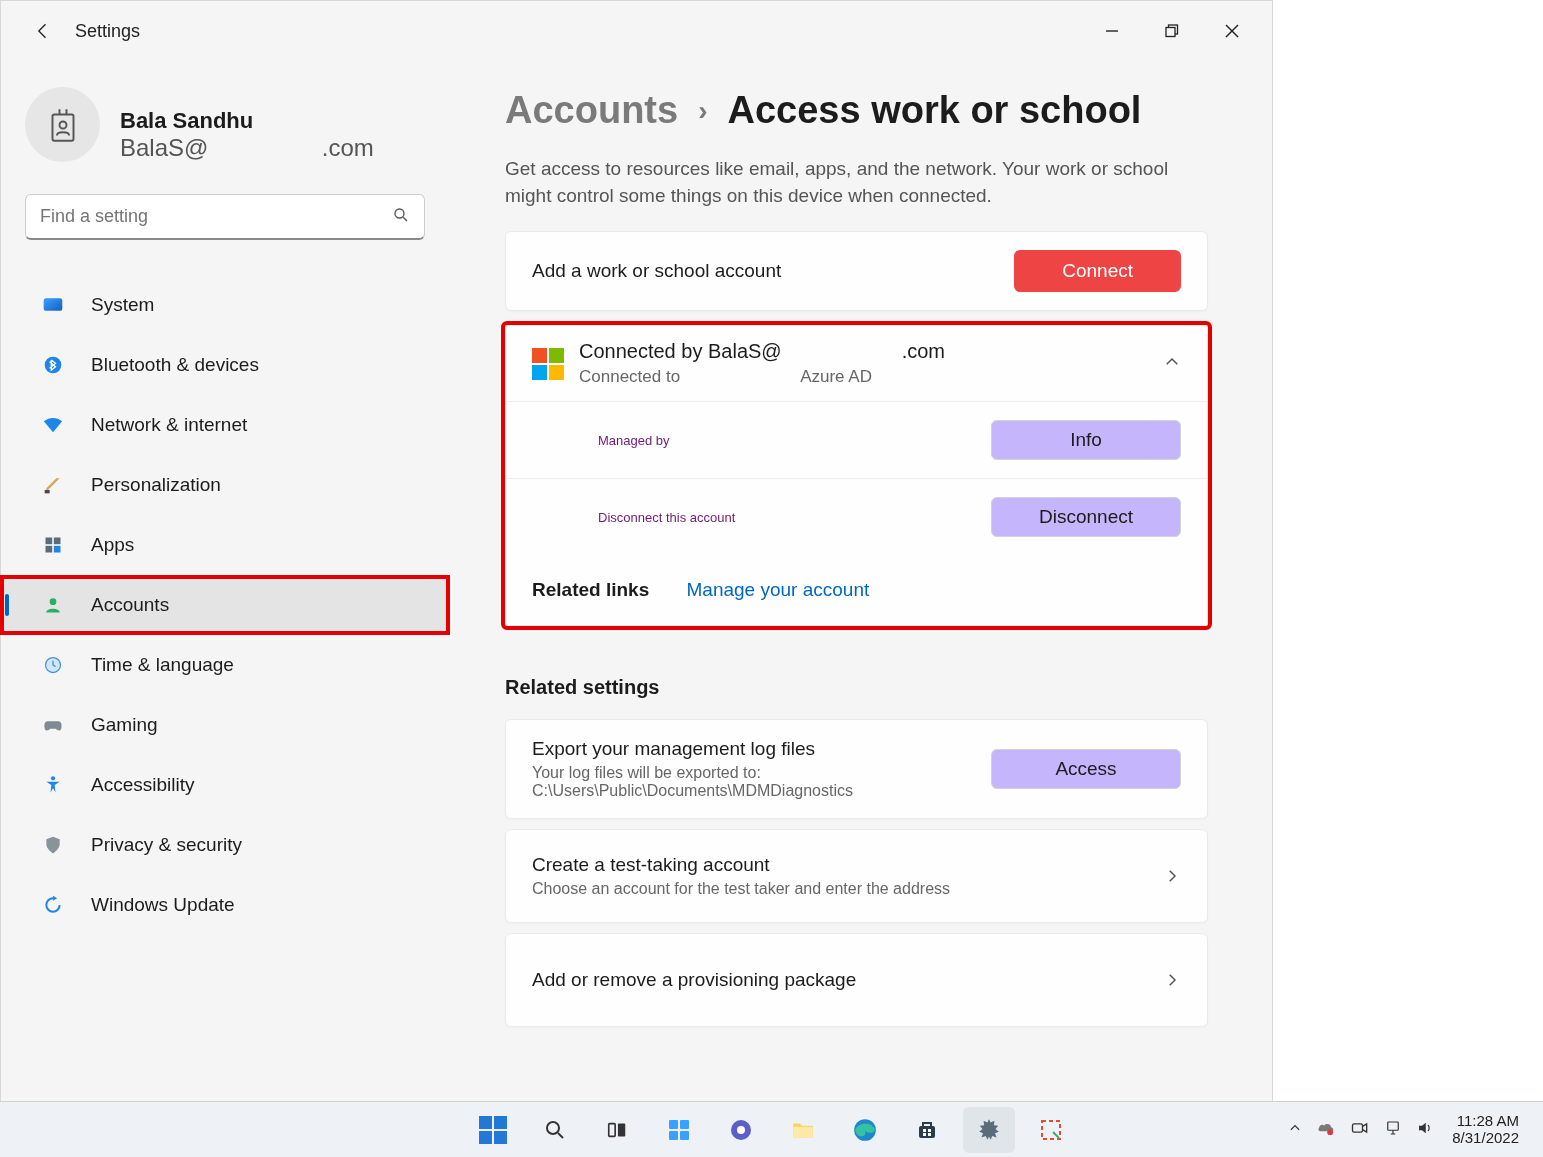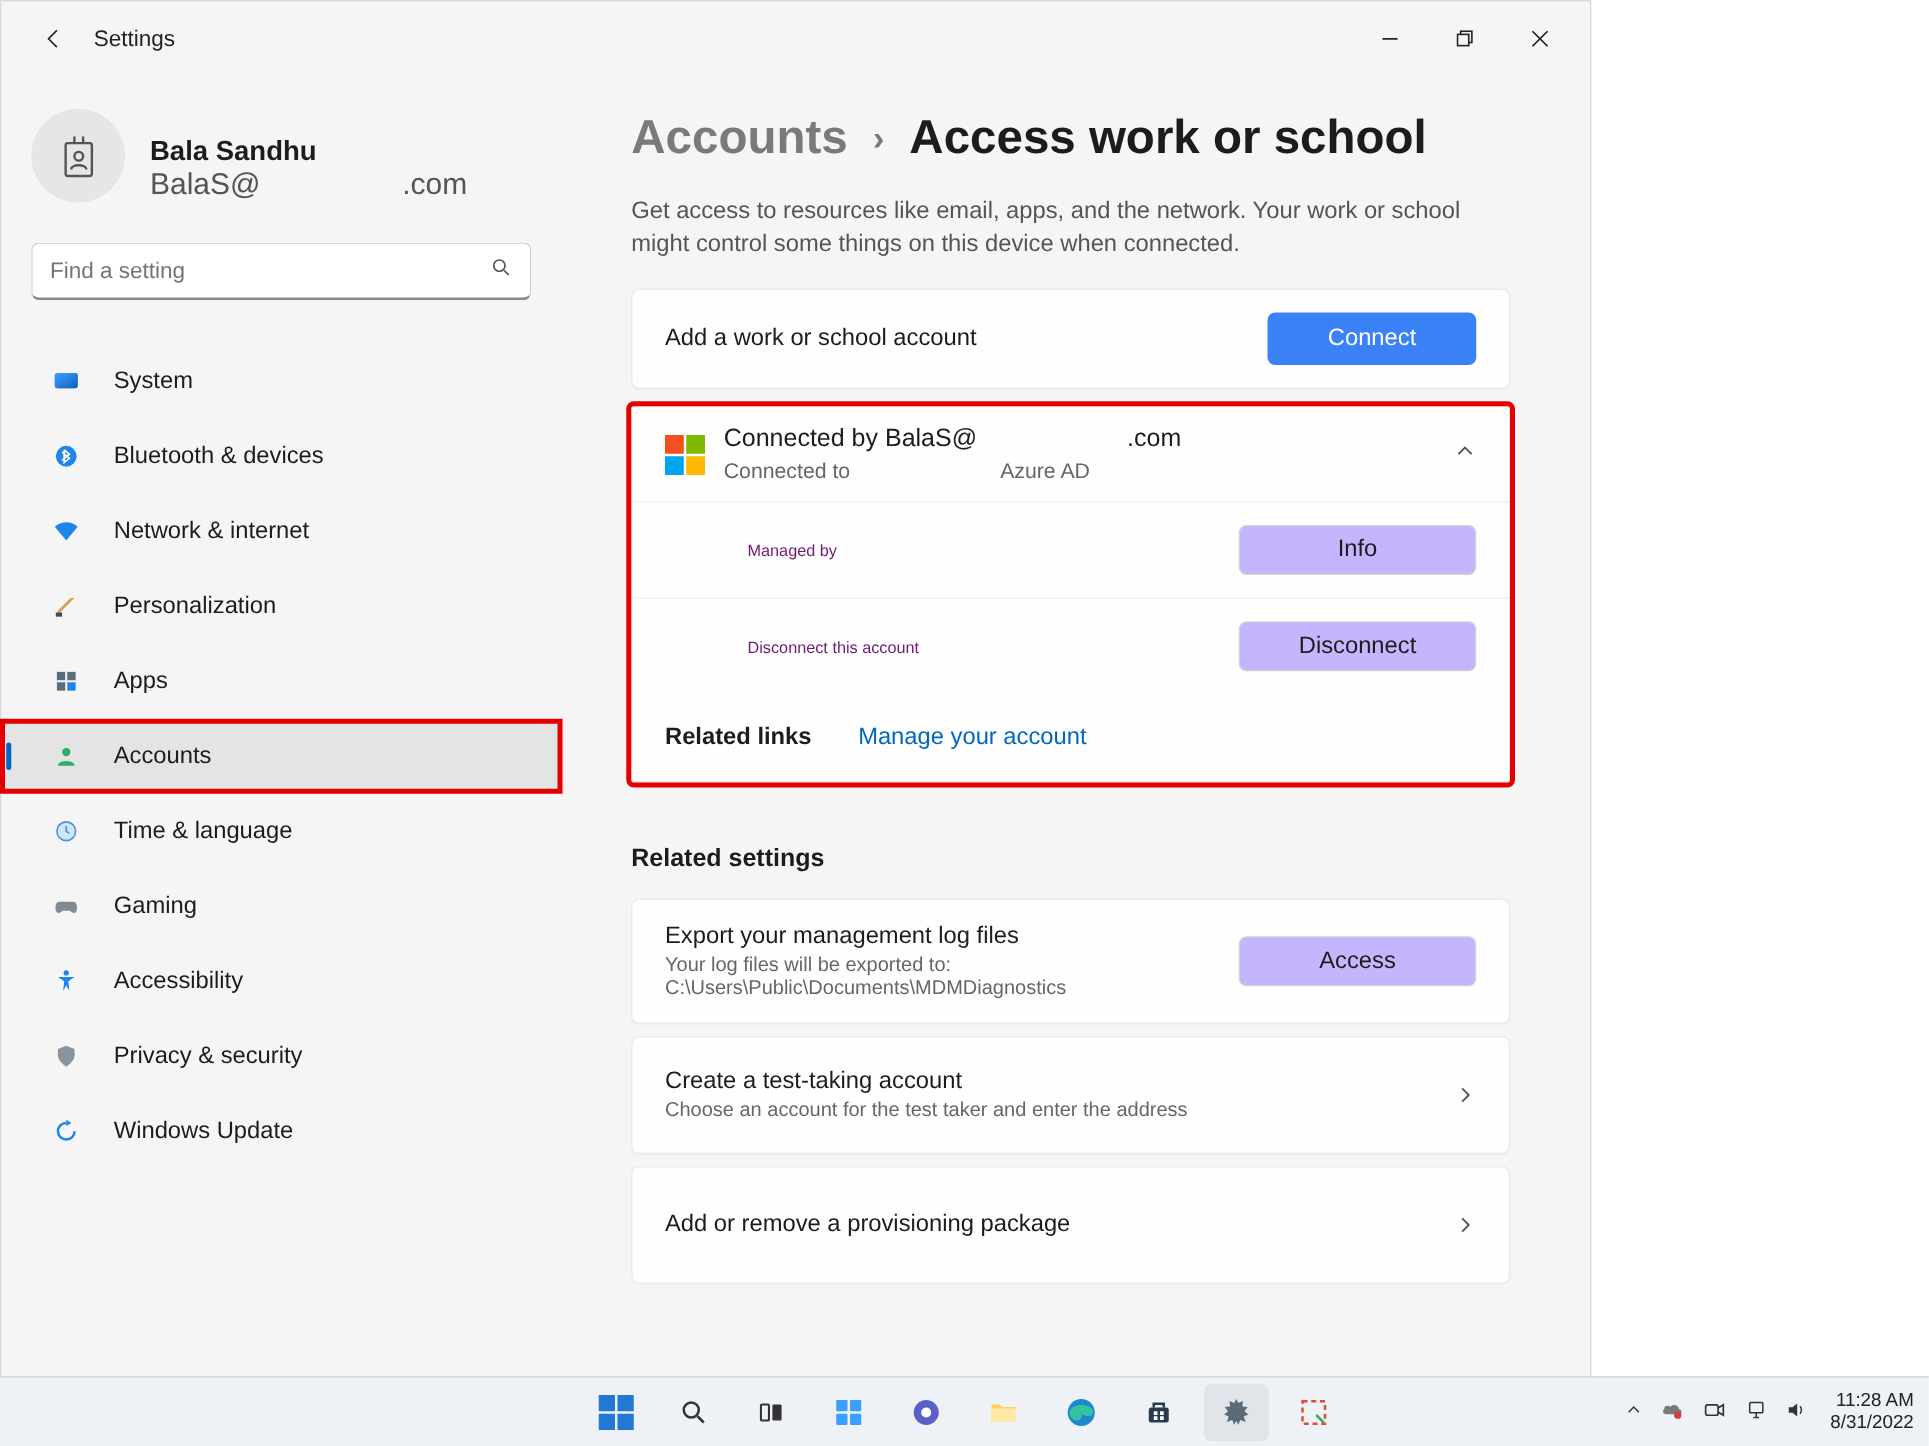--- a/index.html
+++ b/index.html
@@ -87,7 +87,7 @@
   .row .sublabel { font-size:16px; color:#666; margin-top:4px; }
 
   .btn-primary {
-    background:#3b82f6; color:#fff; border:none; border-radius:6px;
+    background:#ef4444; color:#fff; border:none; border-radius:6px;
     font-size:19px; padding:10px 48px; cursor:pointer;
   }
   .btn-secondary {

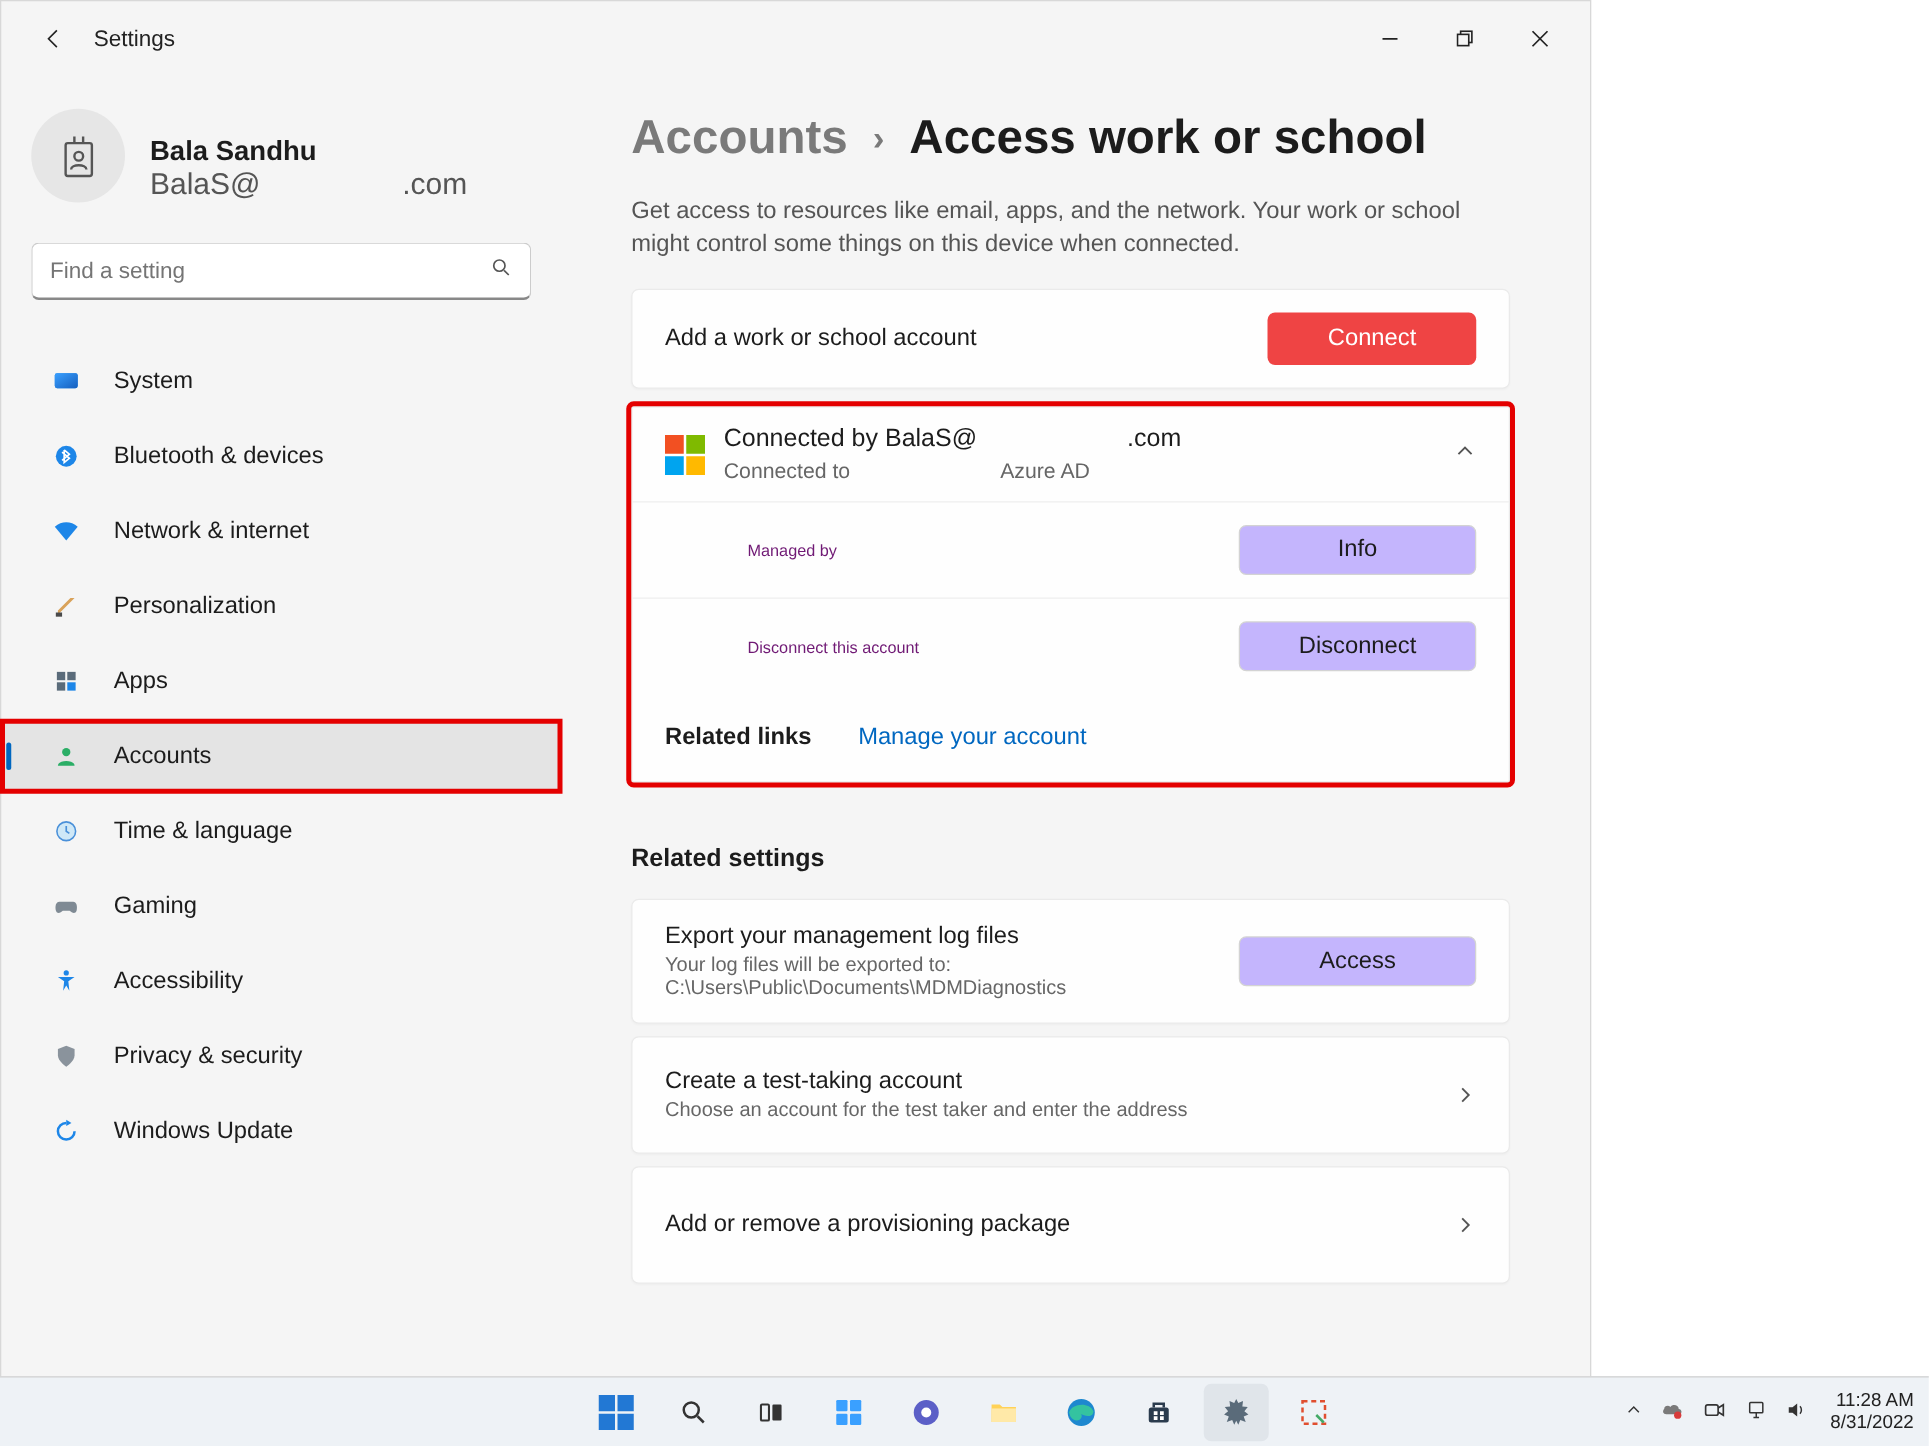--- a/index.html
+++ b/index.html
@@ -134,7 +134,7 @@
   .task-center { position:absolute; left:50%; transform:translateX(-50%); display:flex; gap:10px; }
   .task-item { width:52px; height:46px; display:flex; align-items:center; justify-content:center; border-radius:6px; cursor:pointer; }
   .task-item.active { background:#e0e5ea; }
-  .task-right { position:absolute; right:12px; display:flex; align-items:center; gap:18px; font-size:15px; color:#222; }
+  .task-right { position:absolute; right:24px; display:flex; align-items:center; gap:18px; font-size:15px; color:#222; }
   .task-right .tray-icons { display:flex; gap:14px; align-items:center; }
   .task-right .clock { text-align:right; line-height:1.1; }
 

